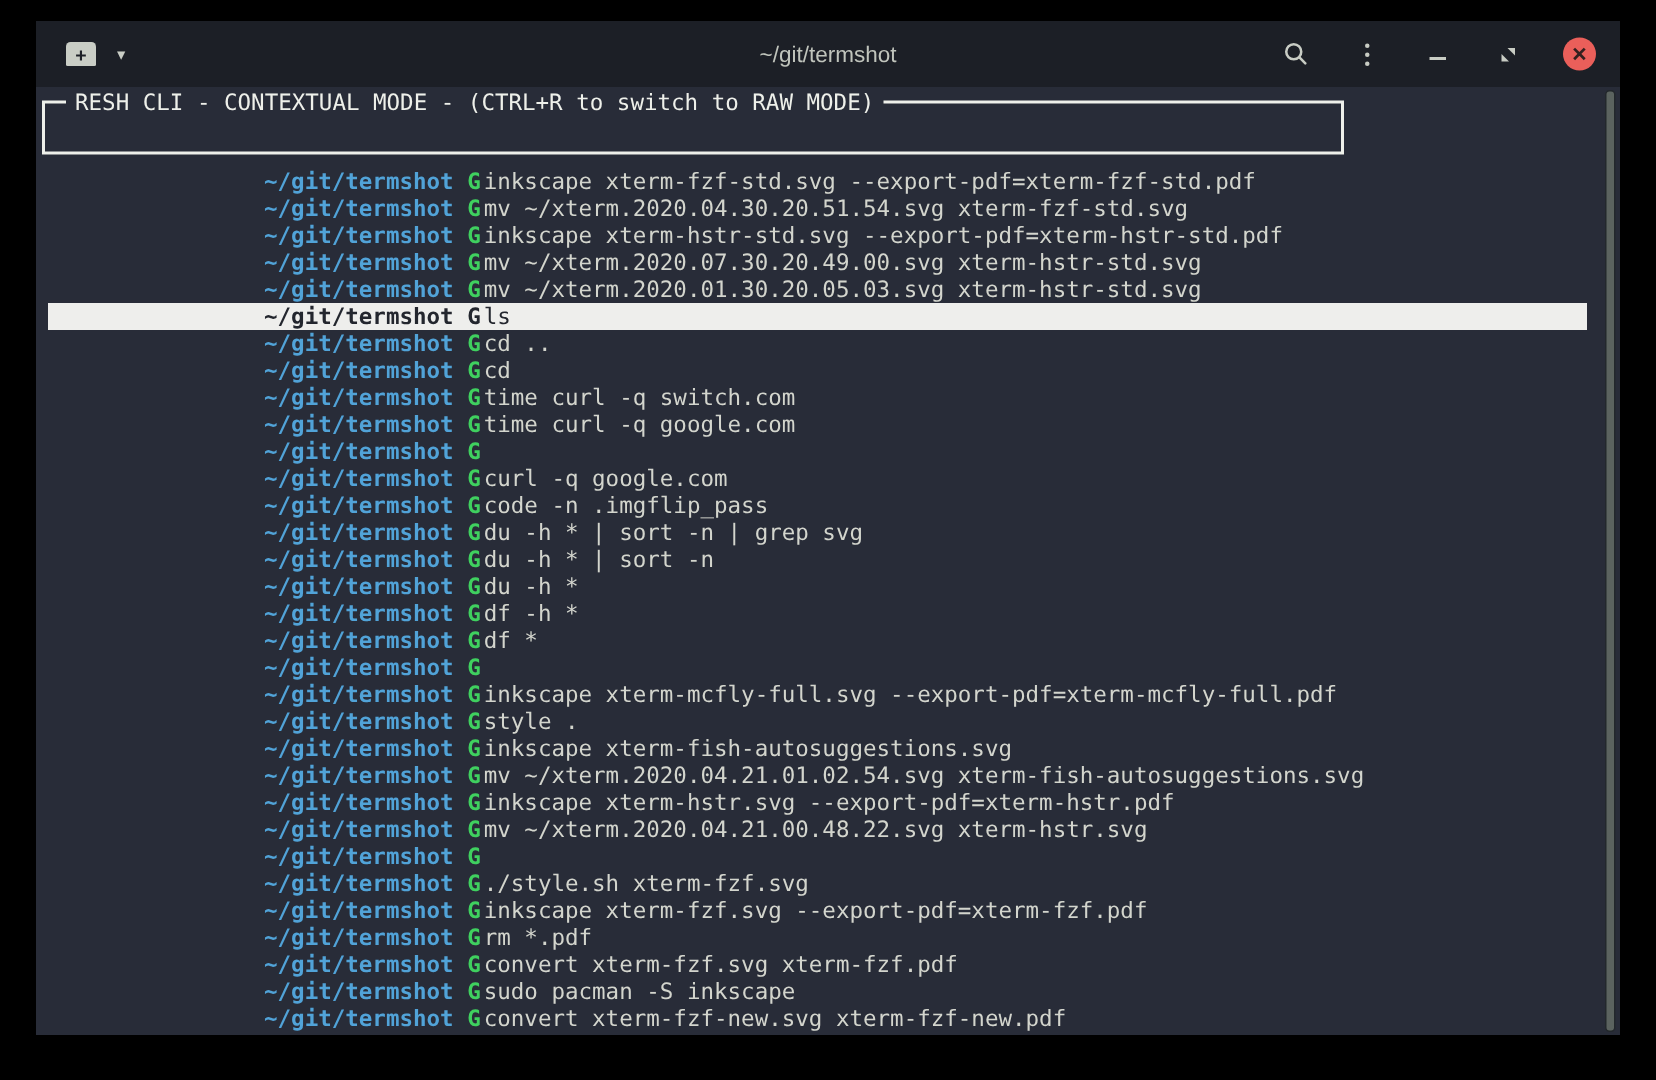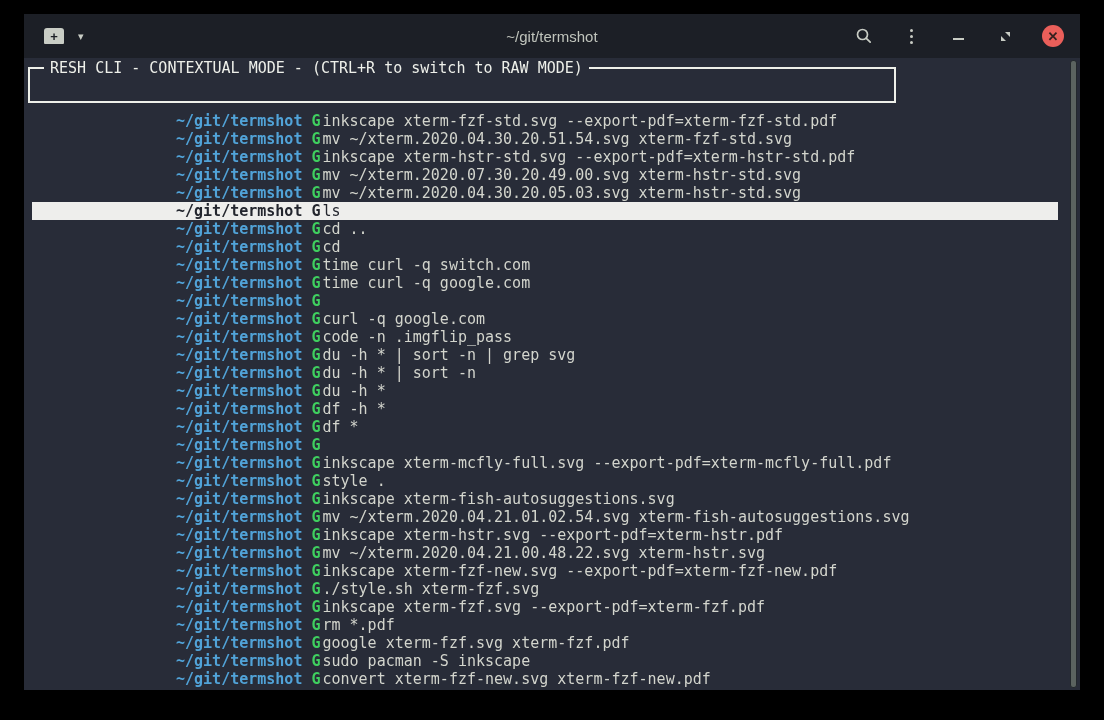--- a/index.html
+++ b/index.html
@@ -111,7 +111,7 @@
         <div class="row"><span class="path">~/git/termshot</span><span class="g">G</span><span class="cmd">mv ~/xterm.2020.04.30.20.51.54.svg xterm-fzf-std.svg</span></div>
         <div class="row"><span class="path">~/git/termshot</span><span class="g">G</span><span class="cmd">inkscape xterm-hstr-std.svg --export-pdf=xterm-hstr-std.pdf</span></div>
         <div class="row"><span class="path">~/git/termshot</span><span class="g">G</span><span class="cmd">mv ~/xterm.2020.07.30.20.49.00.svg xterm-hstr-std.svg</span></div>
-        <div class="row"><span class="path">~/git/termshot</span><span class="g">G</span><span class="cmd">mv ~/xterm.2020.04.30.20.05.03.svg xterm-hstr-std.svg</span></div>
+        <div class="row"><span class="path">~/git/termshot</span><span class="g">G</span><span class="cmd">mv ~/xterm.2020.01.30.20.05.03.svg xterm-hstr-std.svg</span></div>
         <div class="row selected"><span class="path">~/git/termshot</span><span class="g">G</span><span class="cmd">ls</span></div>
         <div class="row"><span class="path">~/git/termshot</span><span class="g">G</span><span class="cmd">cd ..</span></div>
         <div class="row"><span class="path">~/git/termshot</span><span class="g">G</span><span class="cmd">cd</span></div>

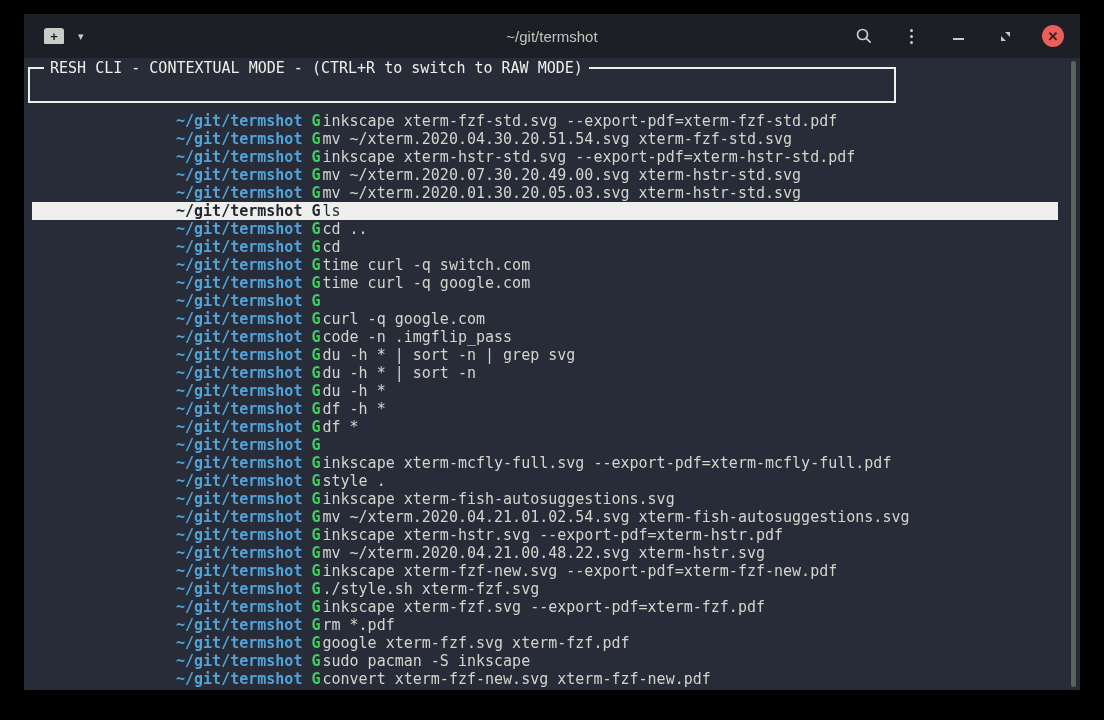--- a/index.html
+++ b/index.html
@@ -132,7 +132,7 @@
         <div class="row"><span class="path">~/git/termshot</span><span class="g">G</span><span class="cmd">mv ~/xterm.2020.04.21.01.02.54.svg xterm-fish-autosuggestions.svg</span></div>
         <div class="row"><span class="path">~/git/termshot</span><span class="g">G</span><span class="cmd">inkscape xterm-hstr.svg --export-pdf=xterm-hstr.pdf</span></div>
         <div class="row"><span class="path">~/git/termshot</span><span class="g">G</span><span class="cmd">mv ~/xterm.2020.04.21.00.48.22.svg xterm-hstr.svg</span></div>
-        <div class="row"><span class="path">~/git/termshot</span><span class="g">G</span><span class="cmd">inkscape xterm-fzf-new.svg --export-pdf=xterm-fzf-new.pdf</span></div>
+        <div class="row"><span class="path">~/git/termshot</span><span class="g">G</span></div>
         <div class="row"><span class="path">~/git/termshot</span><span class="g">G</span><span class="cmd">./style.sh xterm-fzf.svg</span></div>
         <div class="row"><span class="path">~/git/termshot</span><span class="g">G</span><span class="cmd">inkscape xterm-fzf.svg --export-pdf=xterm-fzf.pdf</span></div>
         <div class="row"><span class="path">~/git/termshot</span><span class="g">G</span><span class="cmd">rm *.pdf</span></div>

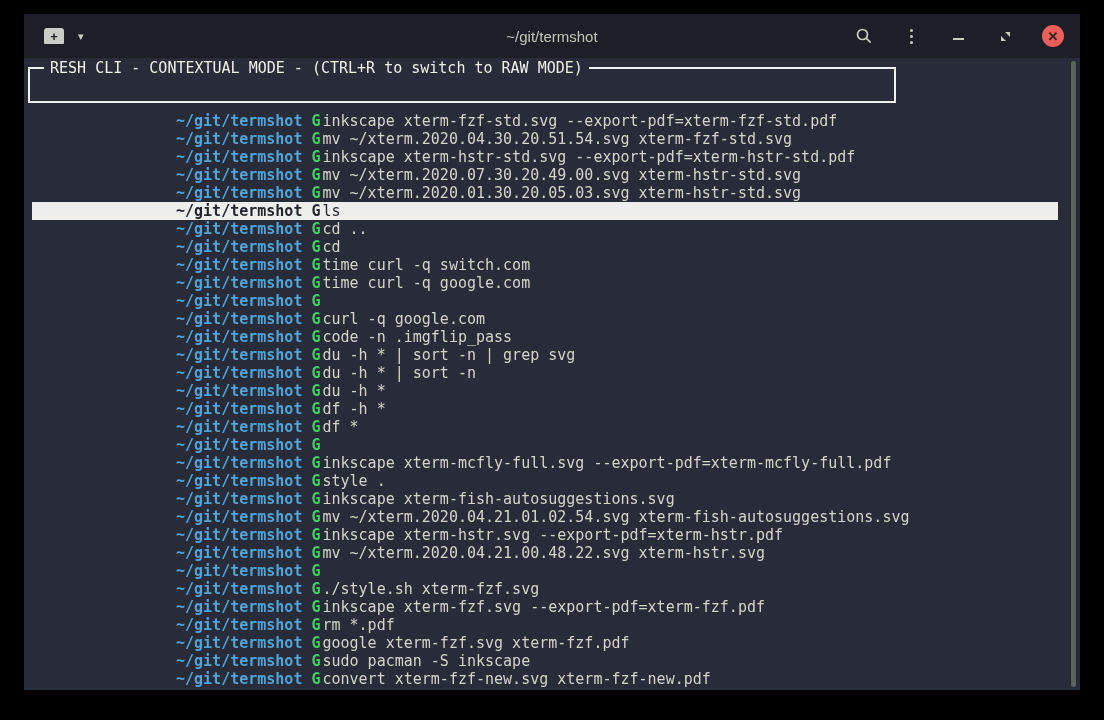--- a/index.html
+++ b/index.html
@@ -136,7 +136,7 @@
         <div class="row"><span class="path">~/git/termshot</span><span class="g">G</span><span class="cmd">./style.sh xterm-fzf.svg</span></div>
         <div class="row"><span class="path">~/git/termshot</span><span class="g">G</span><span class="cmd">inkscape xterm-fzf.svg --export-pdf=xterm-fzf.pdf</span></div>
         <div class="row"><span class="path">~/git/termshot</span><span class="g">G</span><span class="cmd">rm *.pdf</span></div>
-        <div class="row"><span class="path">~/git/termshot</span><span class="g">G</span><span class="cmd">google xterm-fzf.svg xterm-fzf.pdf</span></div>
+        <div class="row"><span class="path">~/git/termshot</span><span class="g">G</span><span class="cmd">convert xterm-fzf.svg xterm-fzf.pdf</span></div>
         <div class="row"><span class="path">~/git/termshot</span><span class="g">G</span><span class="cmd">sudo pacman -S inkscape</span></div>
         <div class="row"><span class="path">~/git/termshot</span><span class="g">G</span><span class="cmd">convert xterm-fzf-new.svg xterm-fzf-new.pdf</span></div>
       </div>

